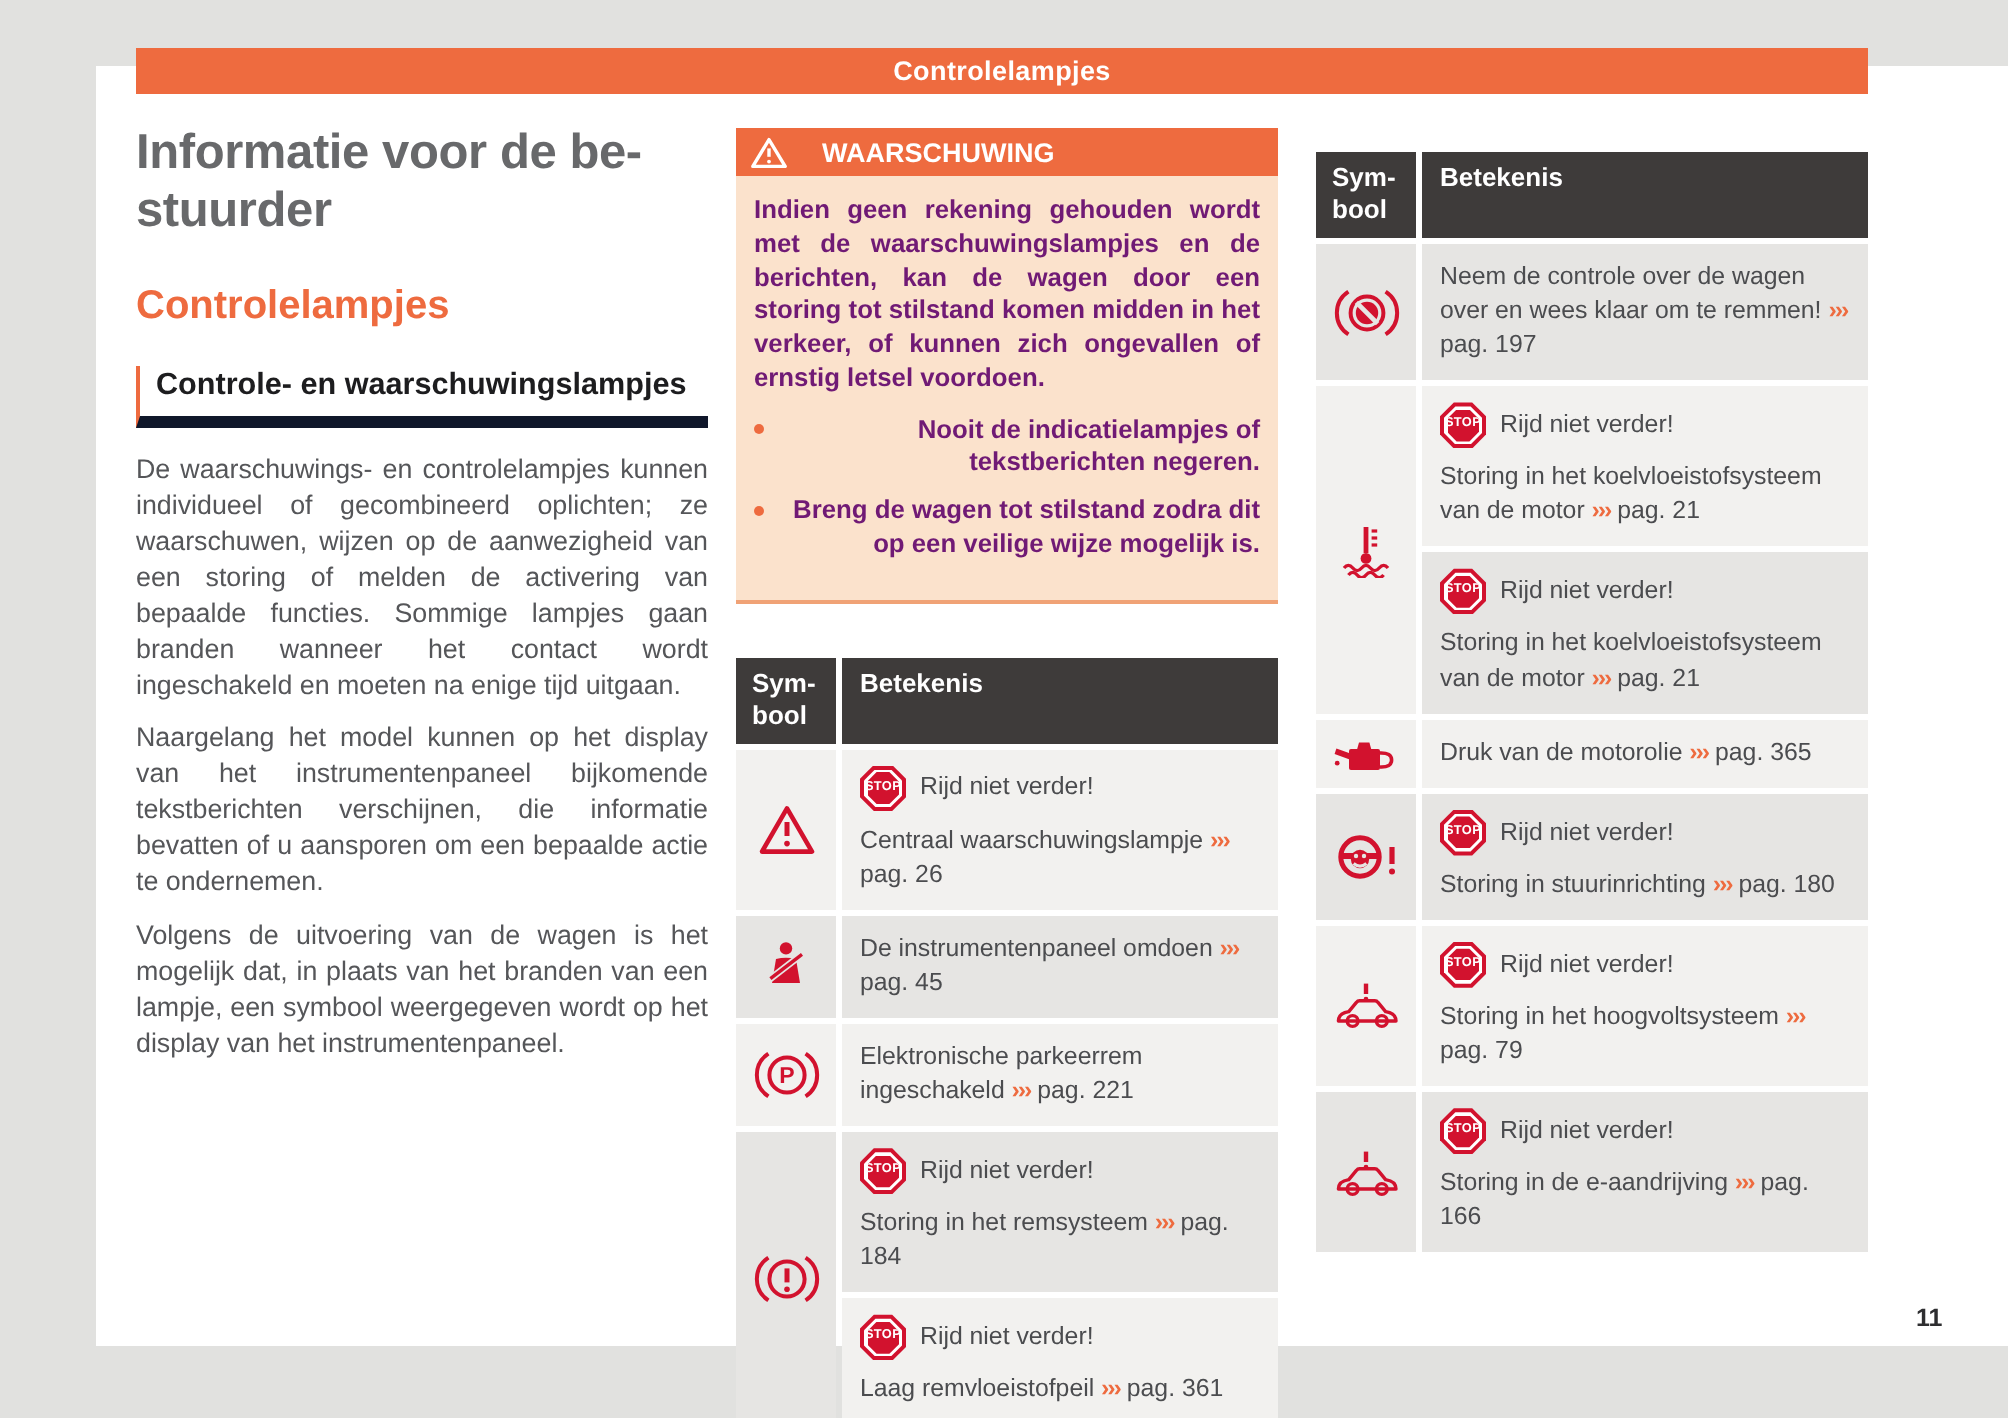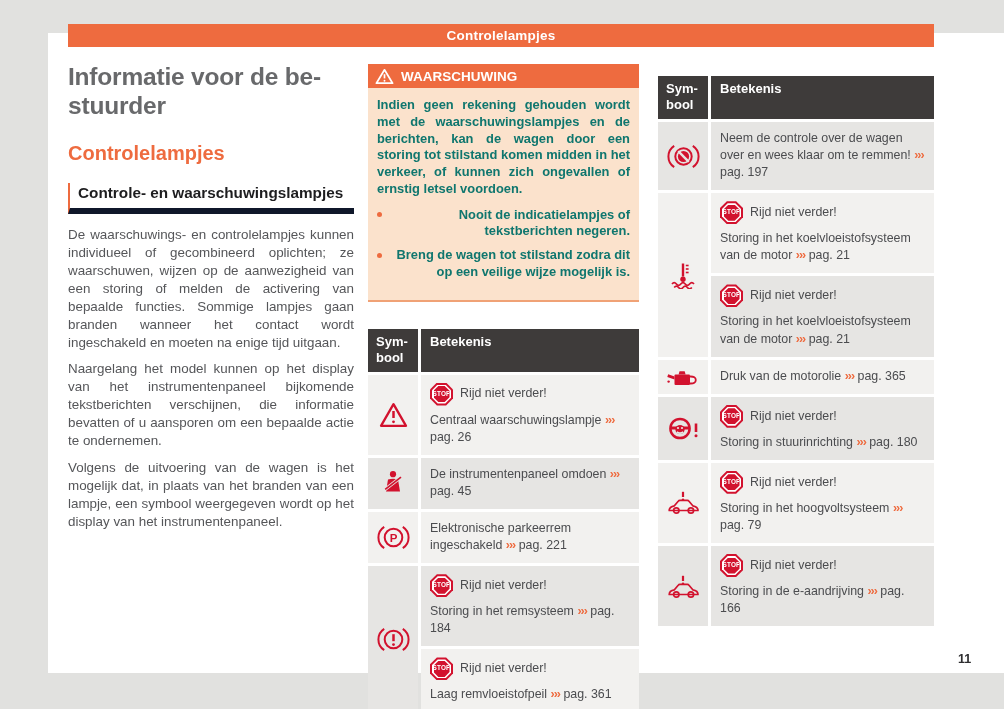--- a/index.html
+++ b/index.html
@@ -43,7 +43,7 @@
   
   .warnbox { margin-bottom:27px; }
   .warnhead { background:#ee6b3f; height:24px; display:flex; align-items:center;
-        gap:7px; padding:0 7px; color:#fff; font-weight:bold; font-size:13.5px; }
+        gap:17px; padding:0 7px; color:#fff; font-weight:bold; font-size:13.5px; }
   .warnbody { background:#fbe2cc; padding:9px 9px 12px;
         border-bottom:2px solid #f0a276;
         font-size:12.9px; line-height:1.3; color:#0f766e; font-weight:600;

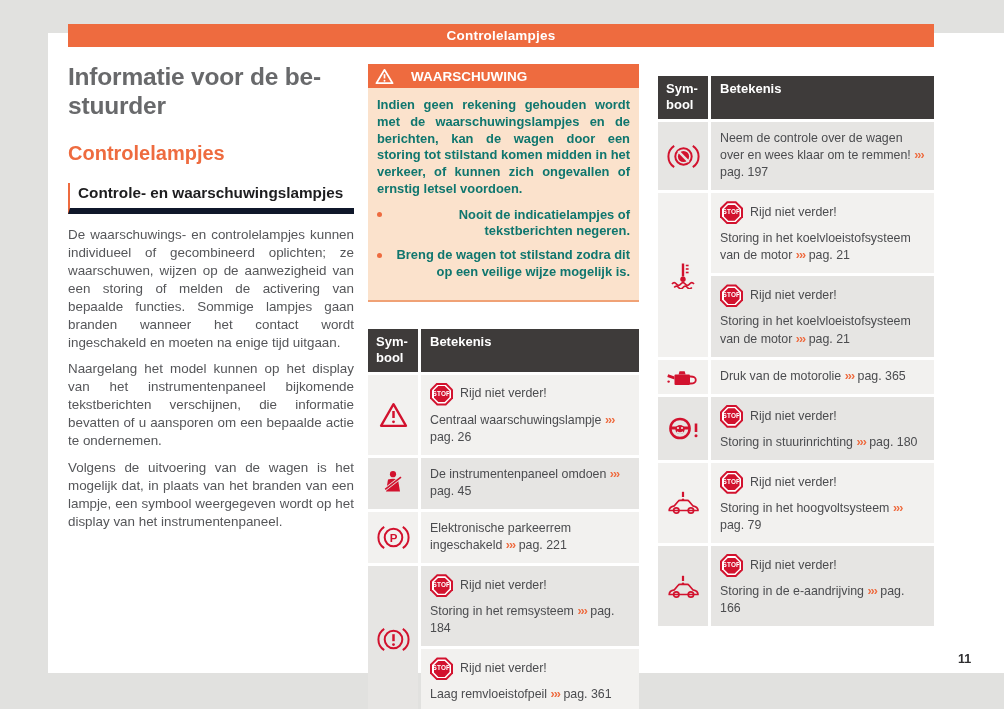--- a/index.html
+++ b/index.html
@@ -46,7 +46,7 @@
         gap:17px; padding:0 7px; color:#fff; font-weight:bold; font-size:13.5px; }
   .warnbody { background:#fbe2cc; padding:9px 9px 12px;
         border-bottom:2px solid #f0a276;
-        font-size:12.9px; line-height:1.3; color:#0f766e; font-weight:600;
+        font-size:12.9px; line-height:1.3; color:#701a75; font-weight:600;
         text-align:justify; }
   .warnbody p { margin-bottom:9px; }
   .warnbody ul { list-style:none; }

